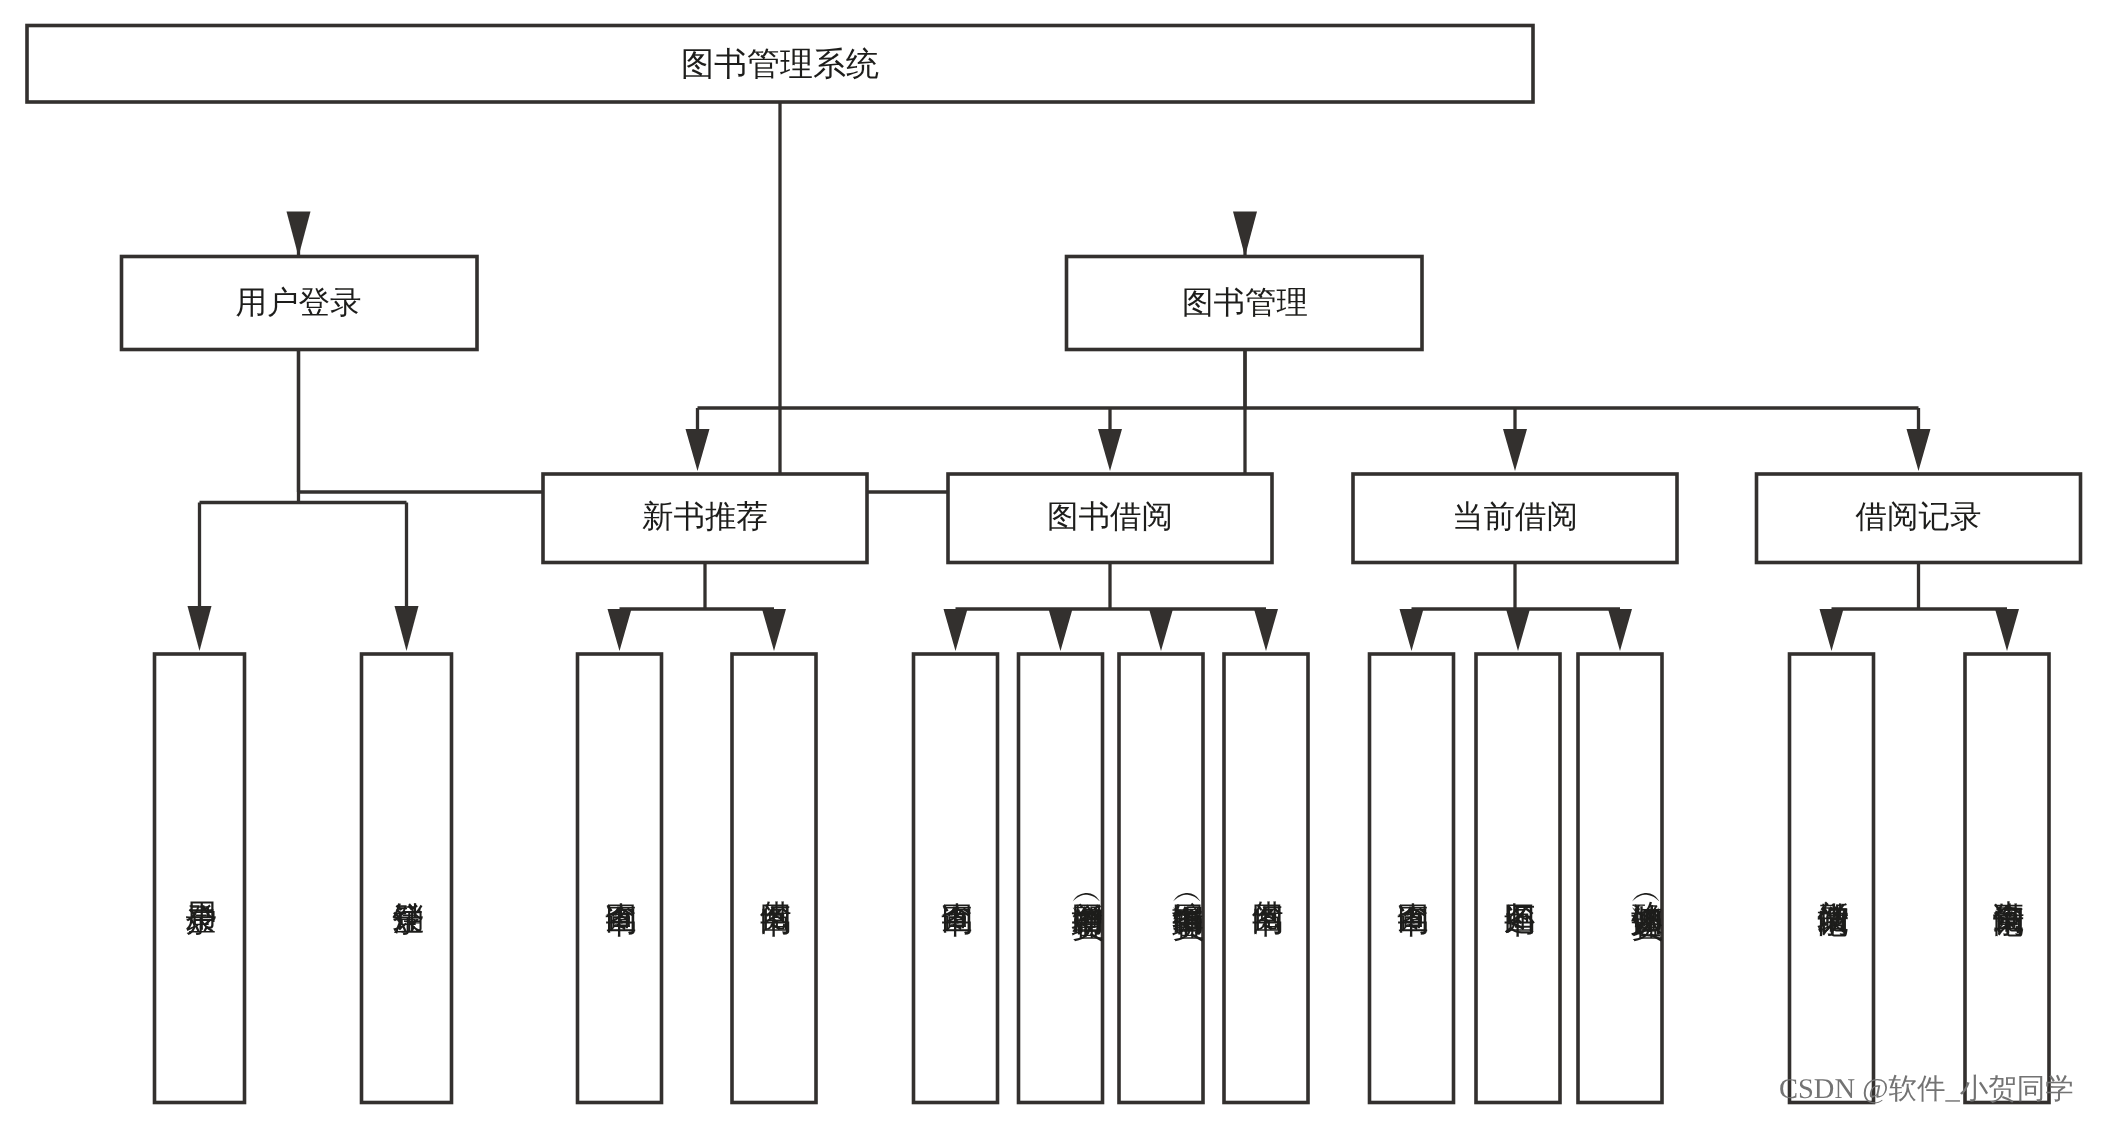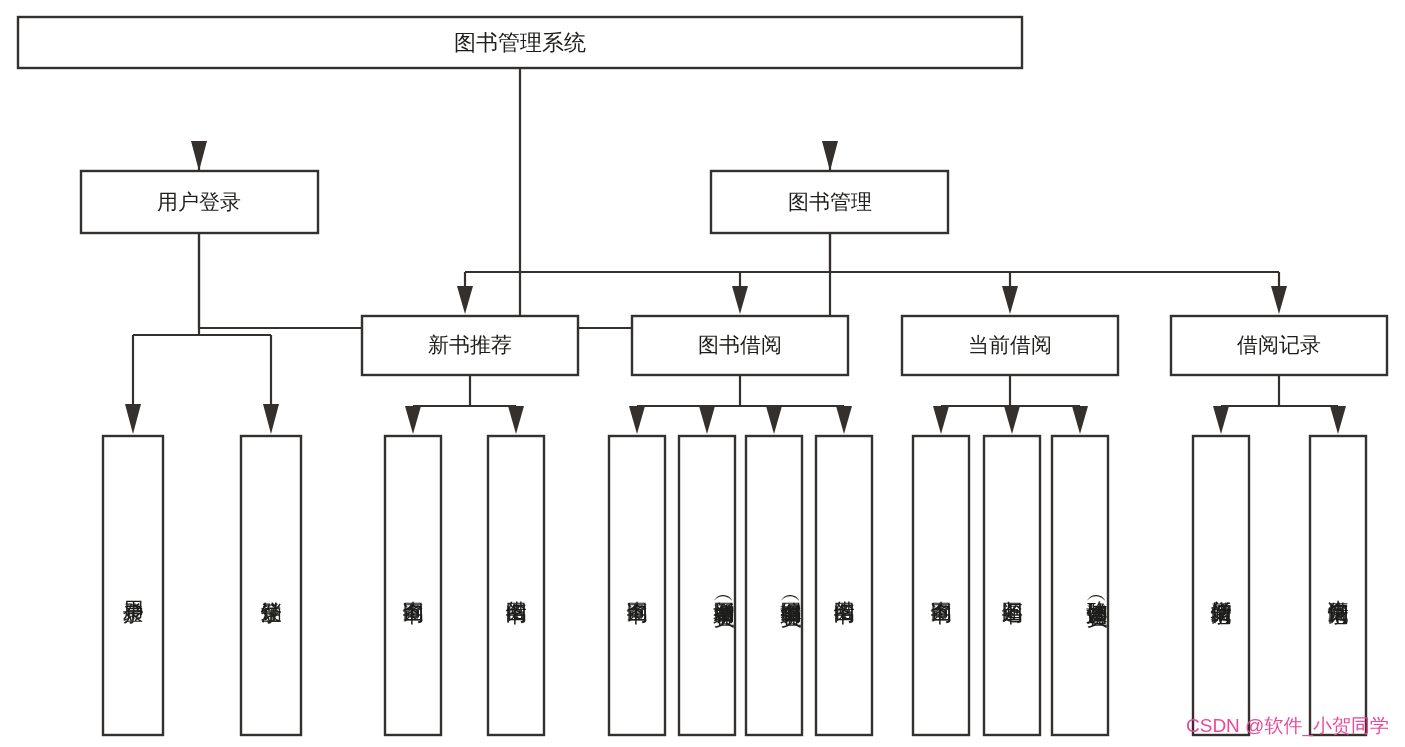--- a/index.html
+++ b/index.html
@@ -70,9 +70,9 @@
   }
   .watermark {
     position: absolute;
-    font-family: Liberation Sans, sans-serif;
+    font-family: Liberation Serif, serif;
     font-size: 19px;
-    color: #ec4899;
+    color: #737373;
     white-space: nowrap;
     left: 1186px;
     top: 713px;

